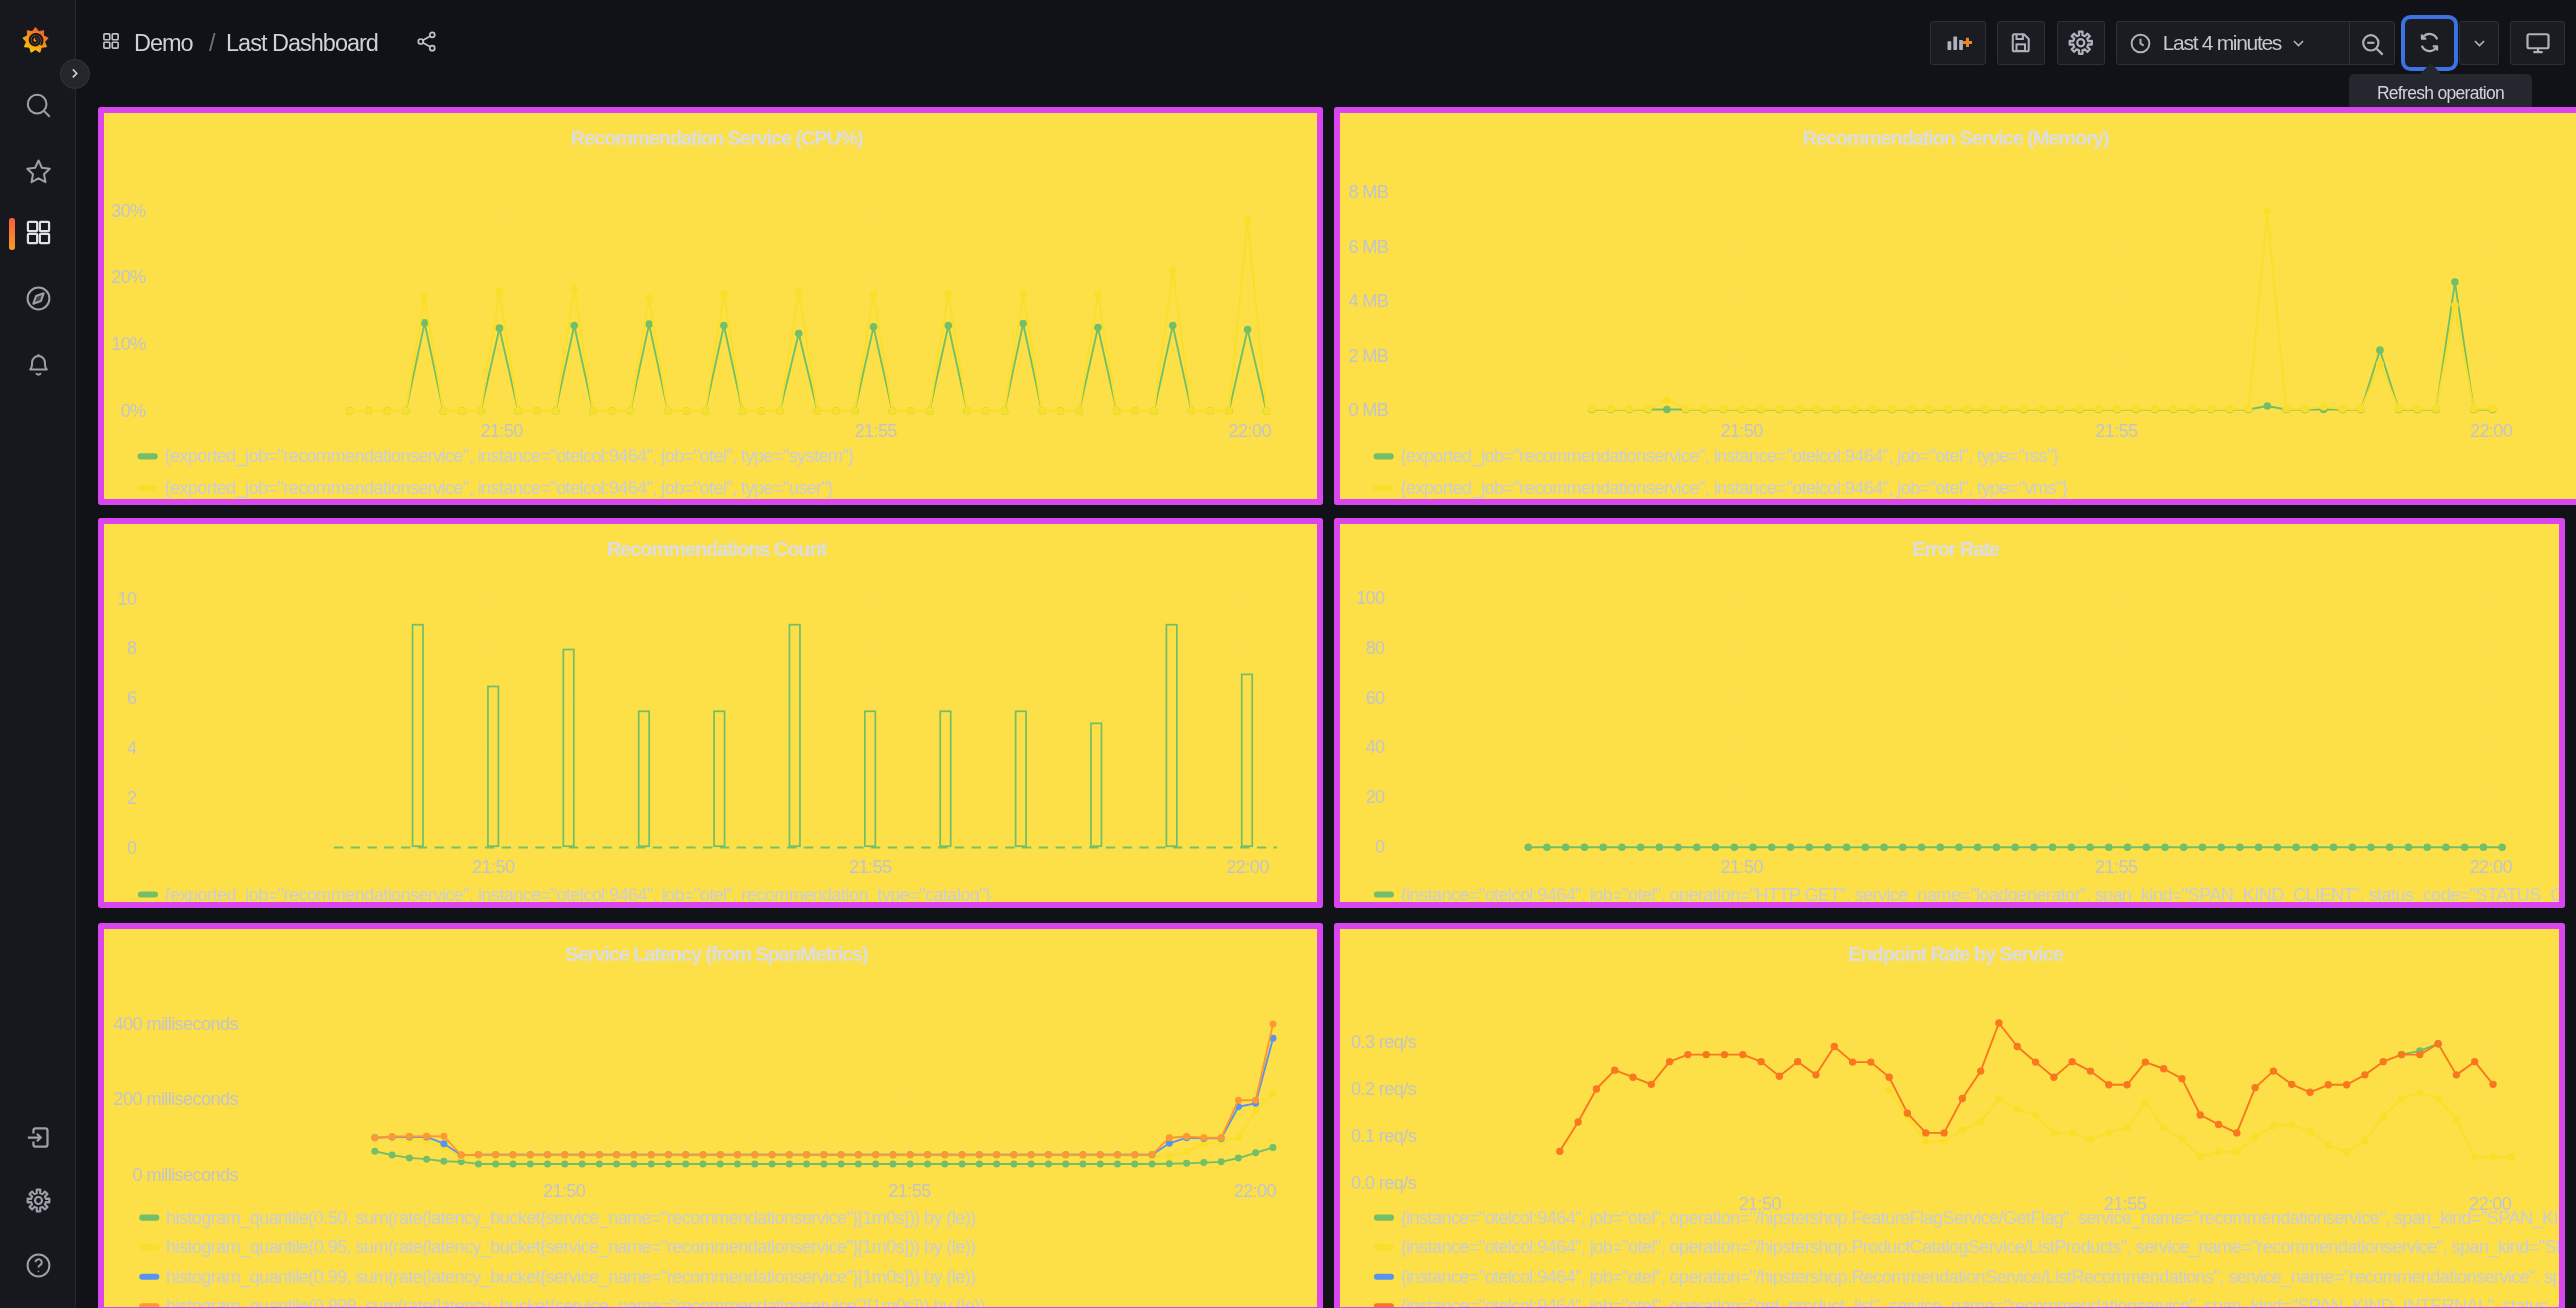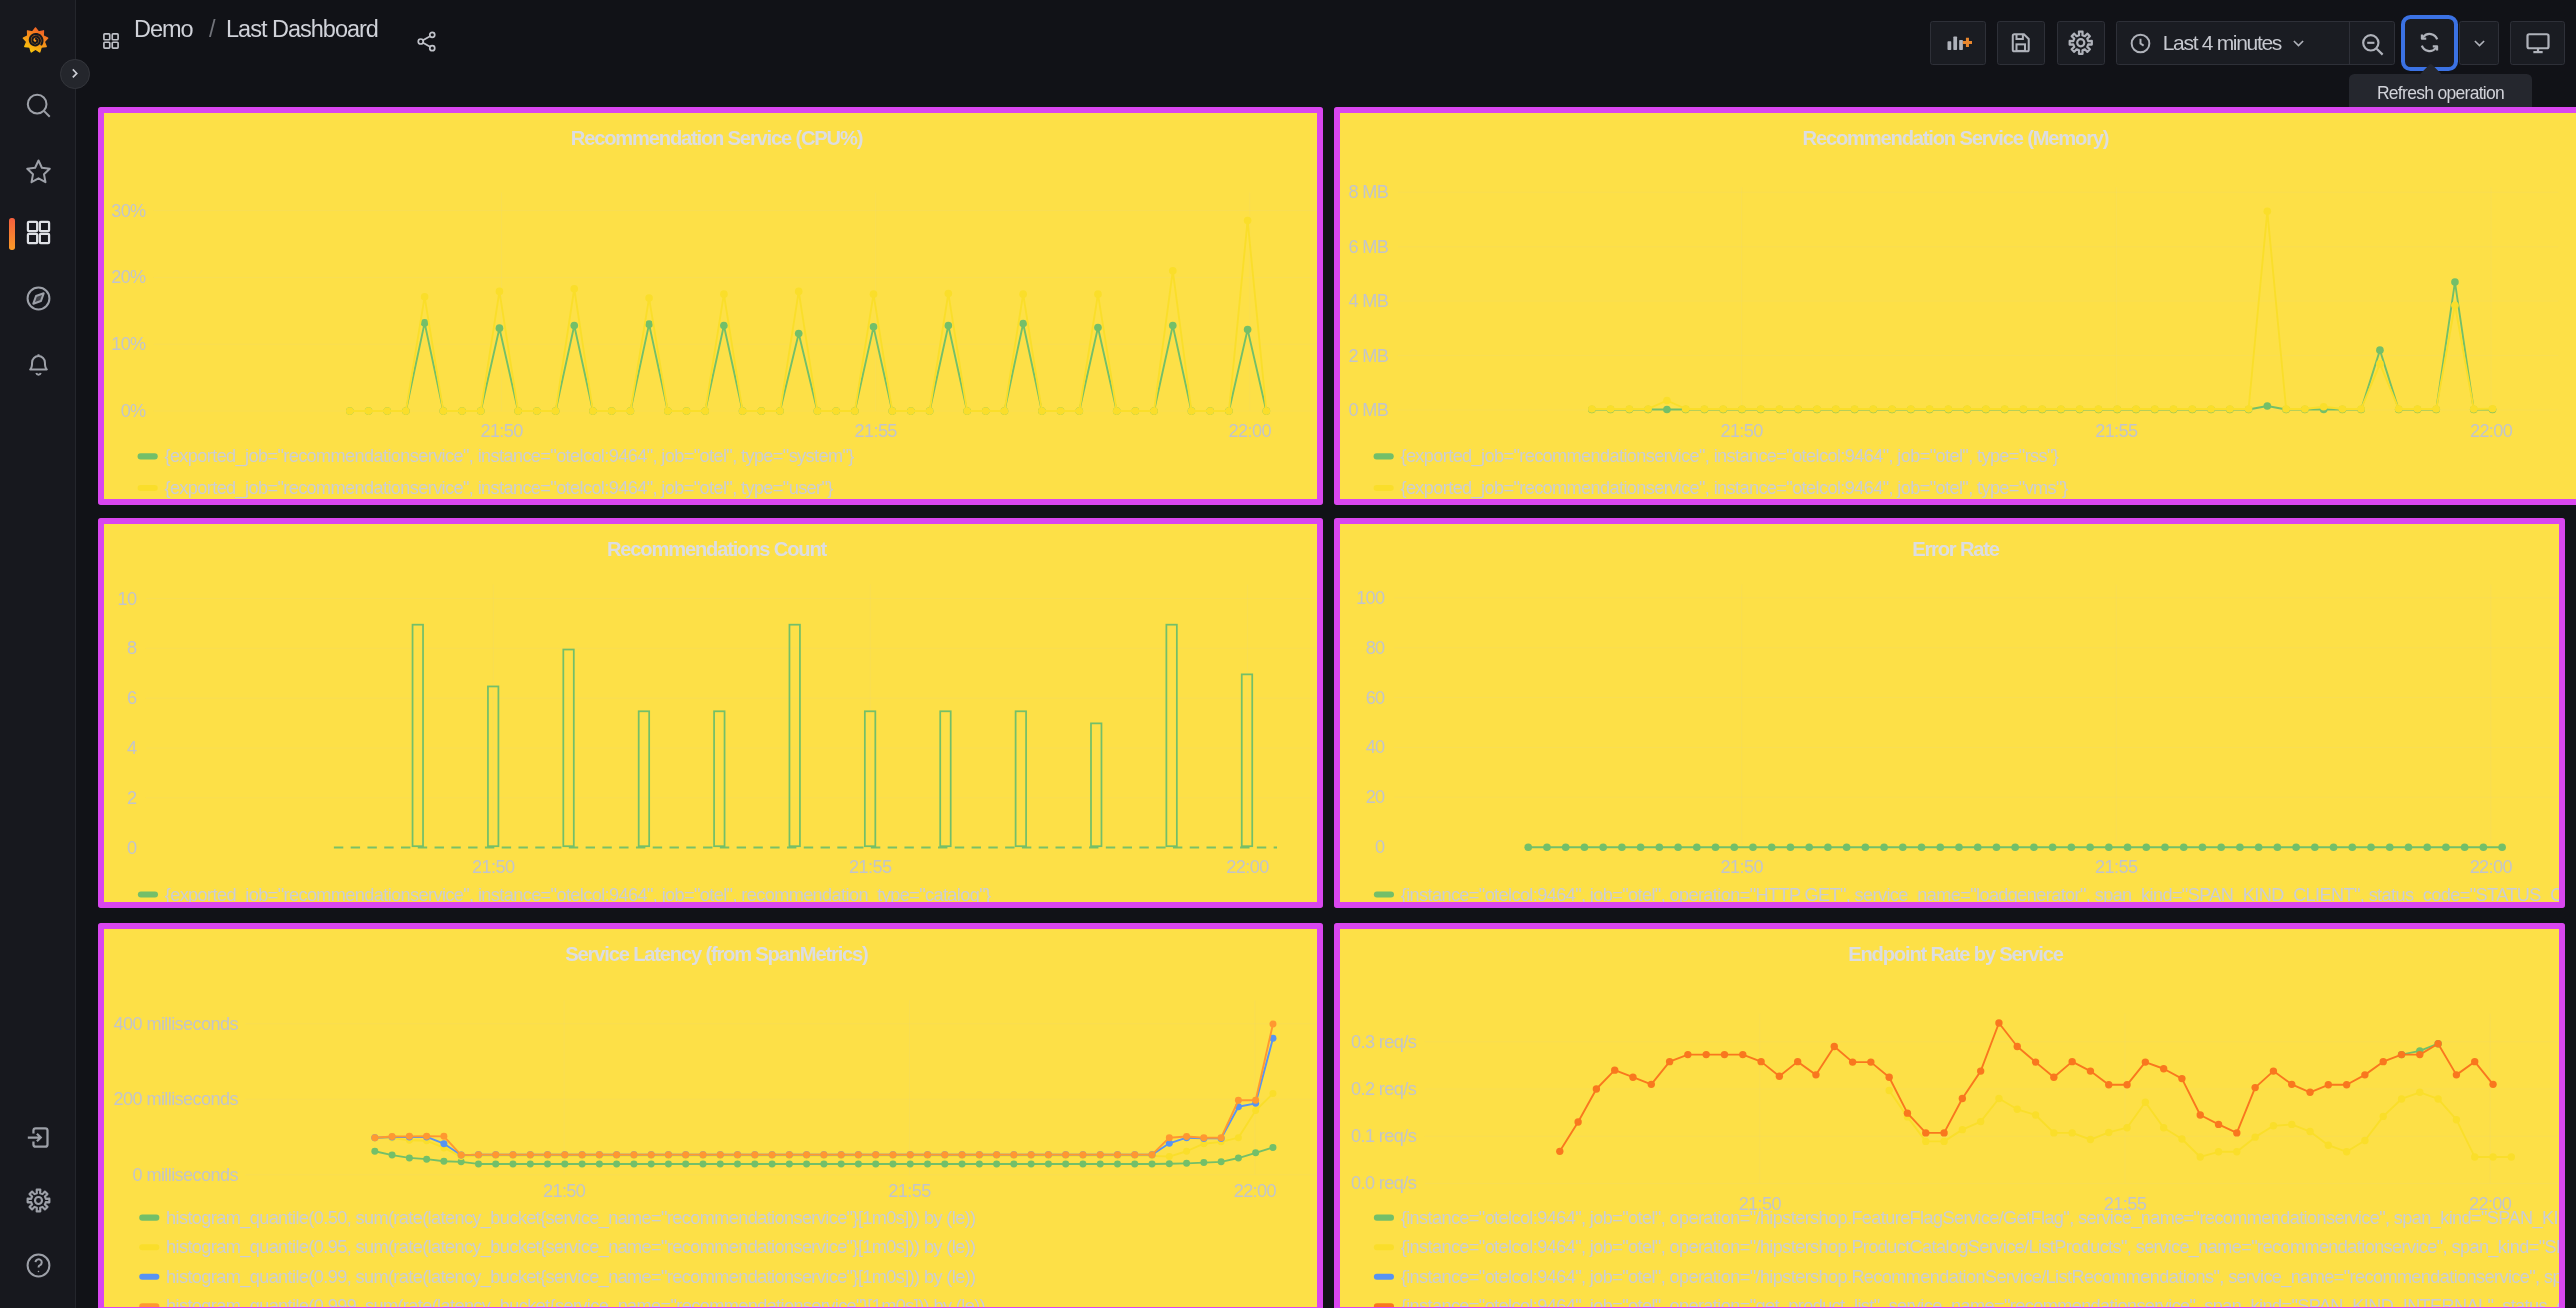--- a/index.html
+++ b/index.html
@@ -10,7 +10,7 @@
 .tbtn{position:absolute;top:21px;height:44px;background:#1A1C22;border:1px solid #2E3038;border-radius:2.7px;display:flex;align-items:center;justify-content:center;color:#AFB2BA;}
 .tooltip{position:absolute;left:2349px;top:74px;width:183px;height:39px;background:#25272E;border-radius:5.4px;display:flex;align-items:center;justify-content:center;color:#D2D3D9;font-size:17.5px;letter-spacing:-0.7px;}
 .tooltip:before{content:"";position:absolute;top:-6.7px;left:73px;width:17.5px;height:17.5px;background:#25272E;transform:rotate(45deg);border-radius:2px;}
-.crumb{position:absolute;top:16px;color:#D0D2D9;font-size:23.5px;letter-spacing:-1px;}
+.crumb{position:absolute;top:30px;color:#D0D2D9;font-size:23.5px;letter-spacing:-1px;}
 </style></head><body>
 
 <svg class="crumbicon" style="position:absolute;left:101px;top:31px" width="20" height="20" viewBox="0 0 24 24" fill="none" stroke="#C0C2C9" stroke-width="2">

